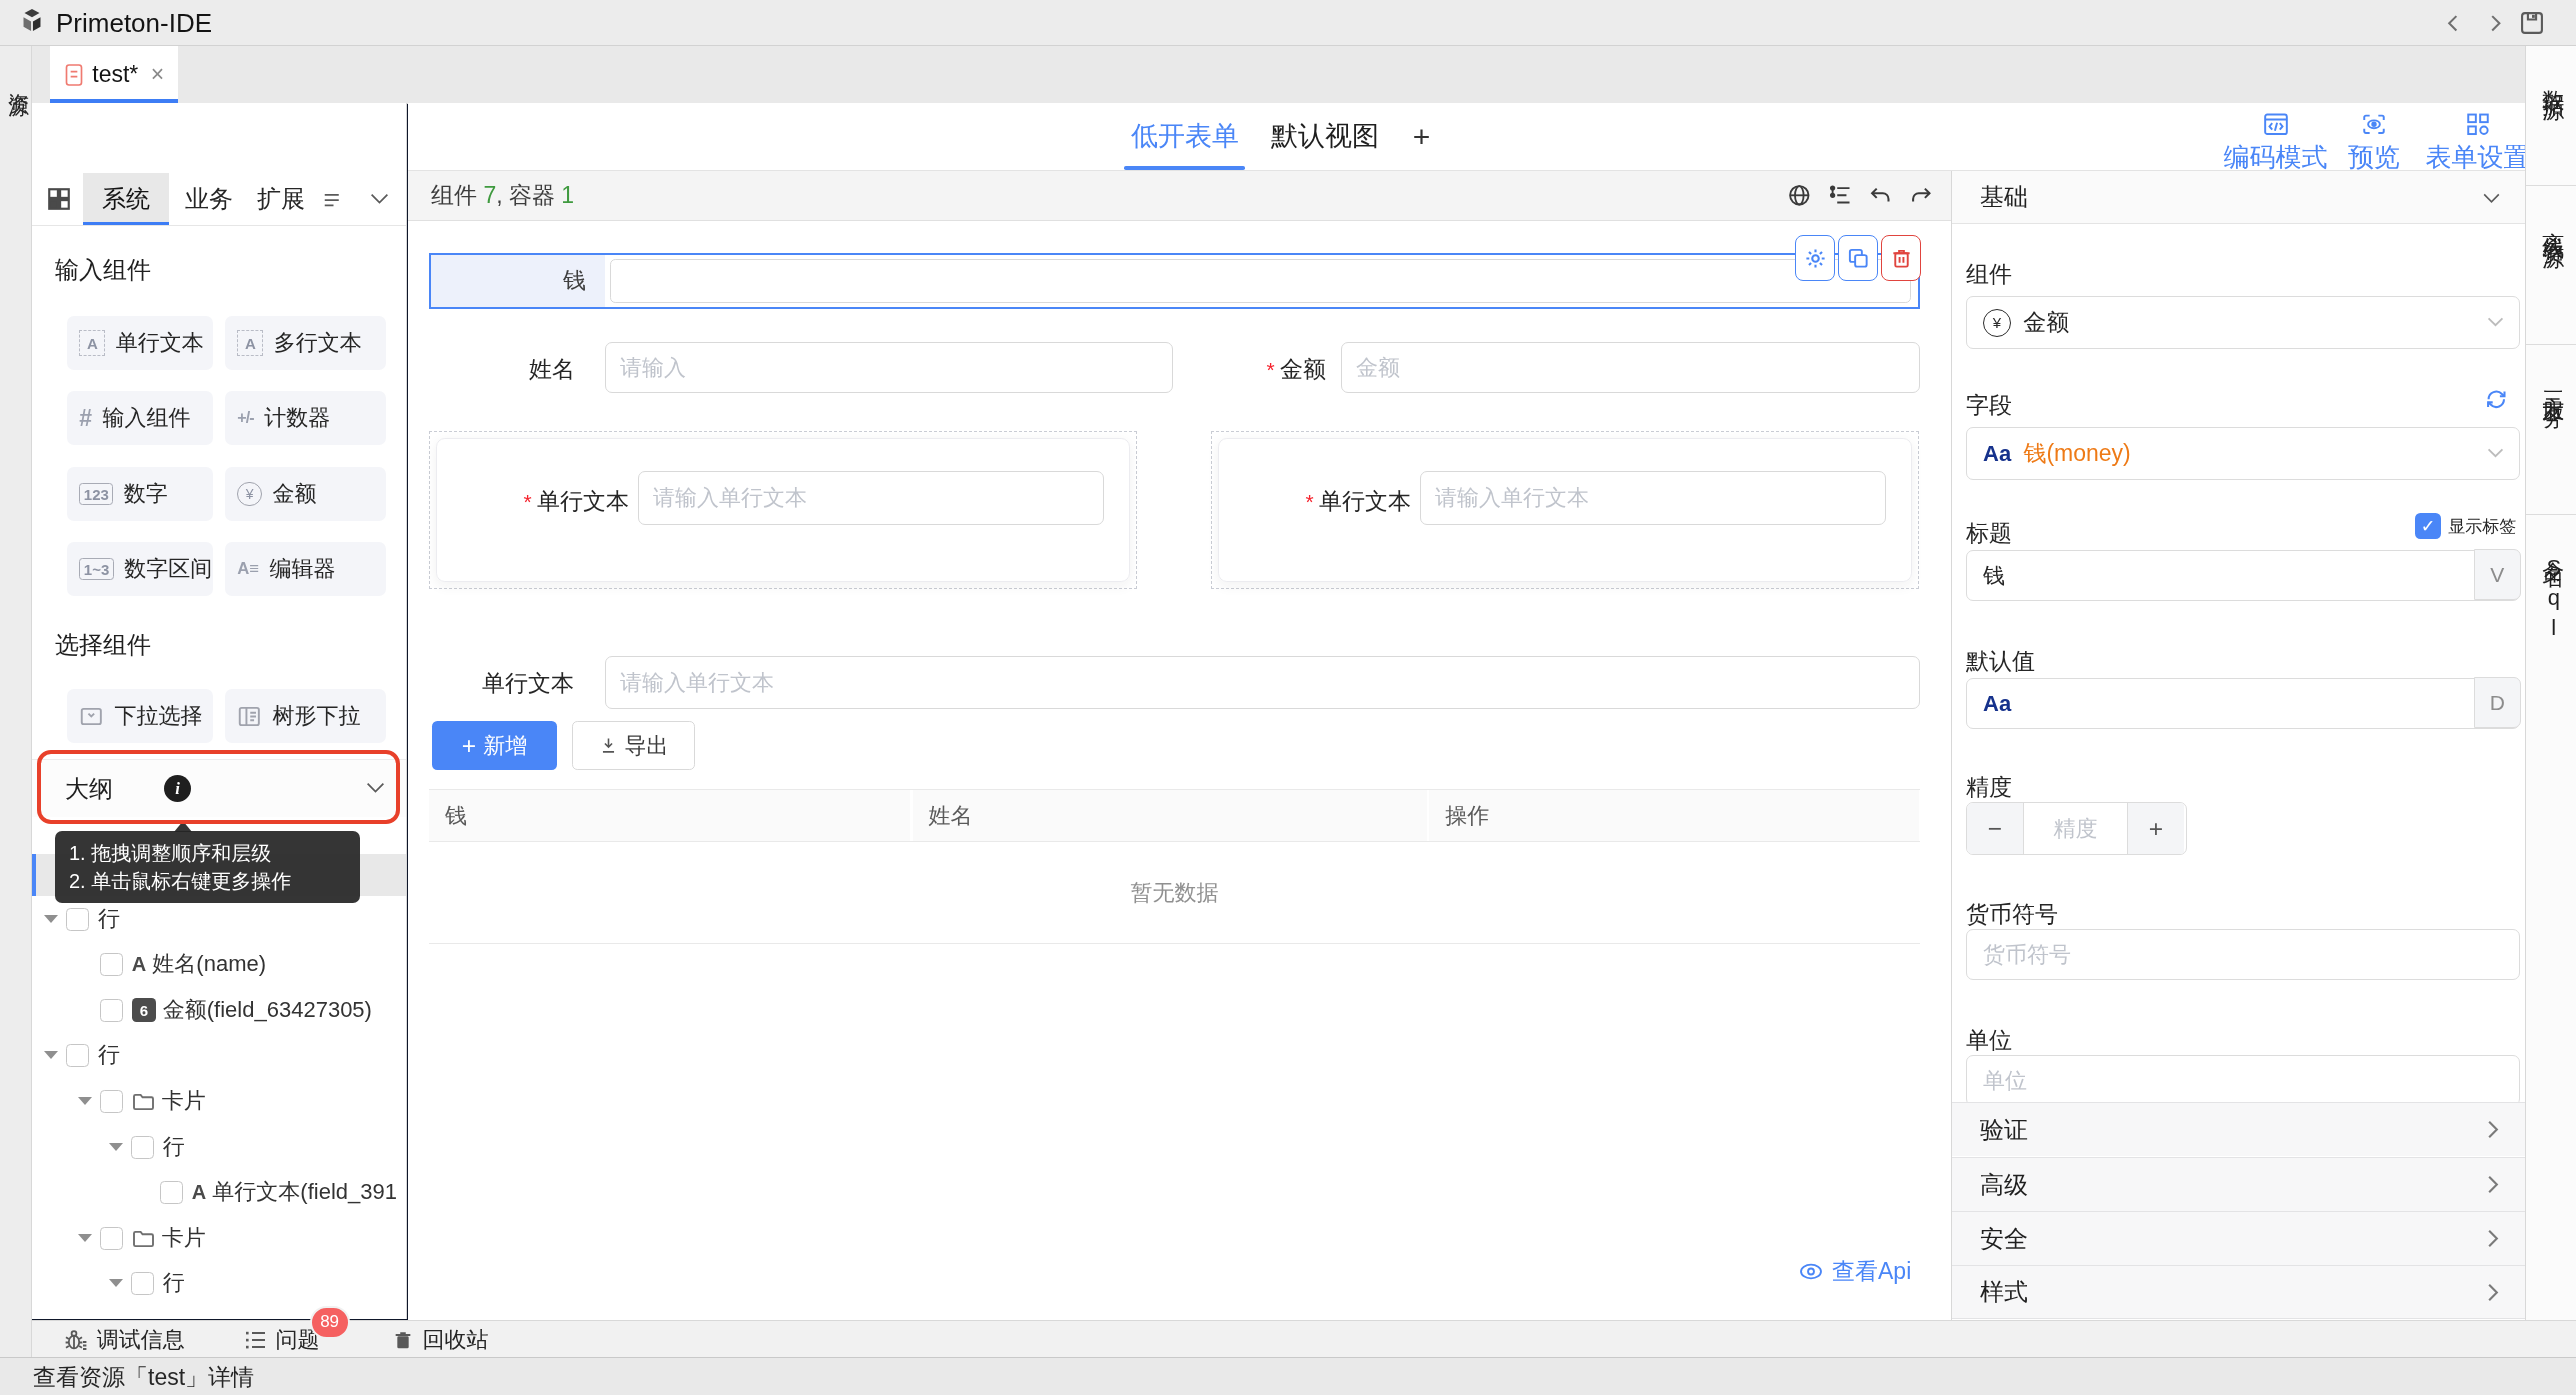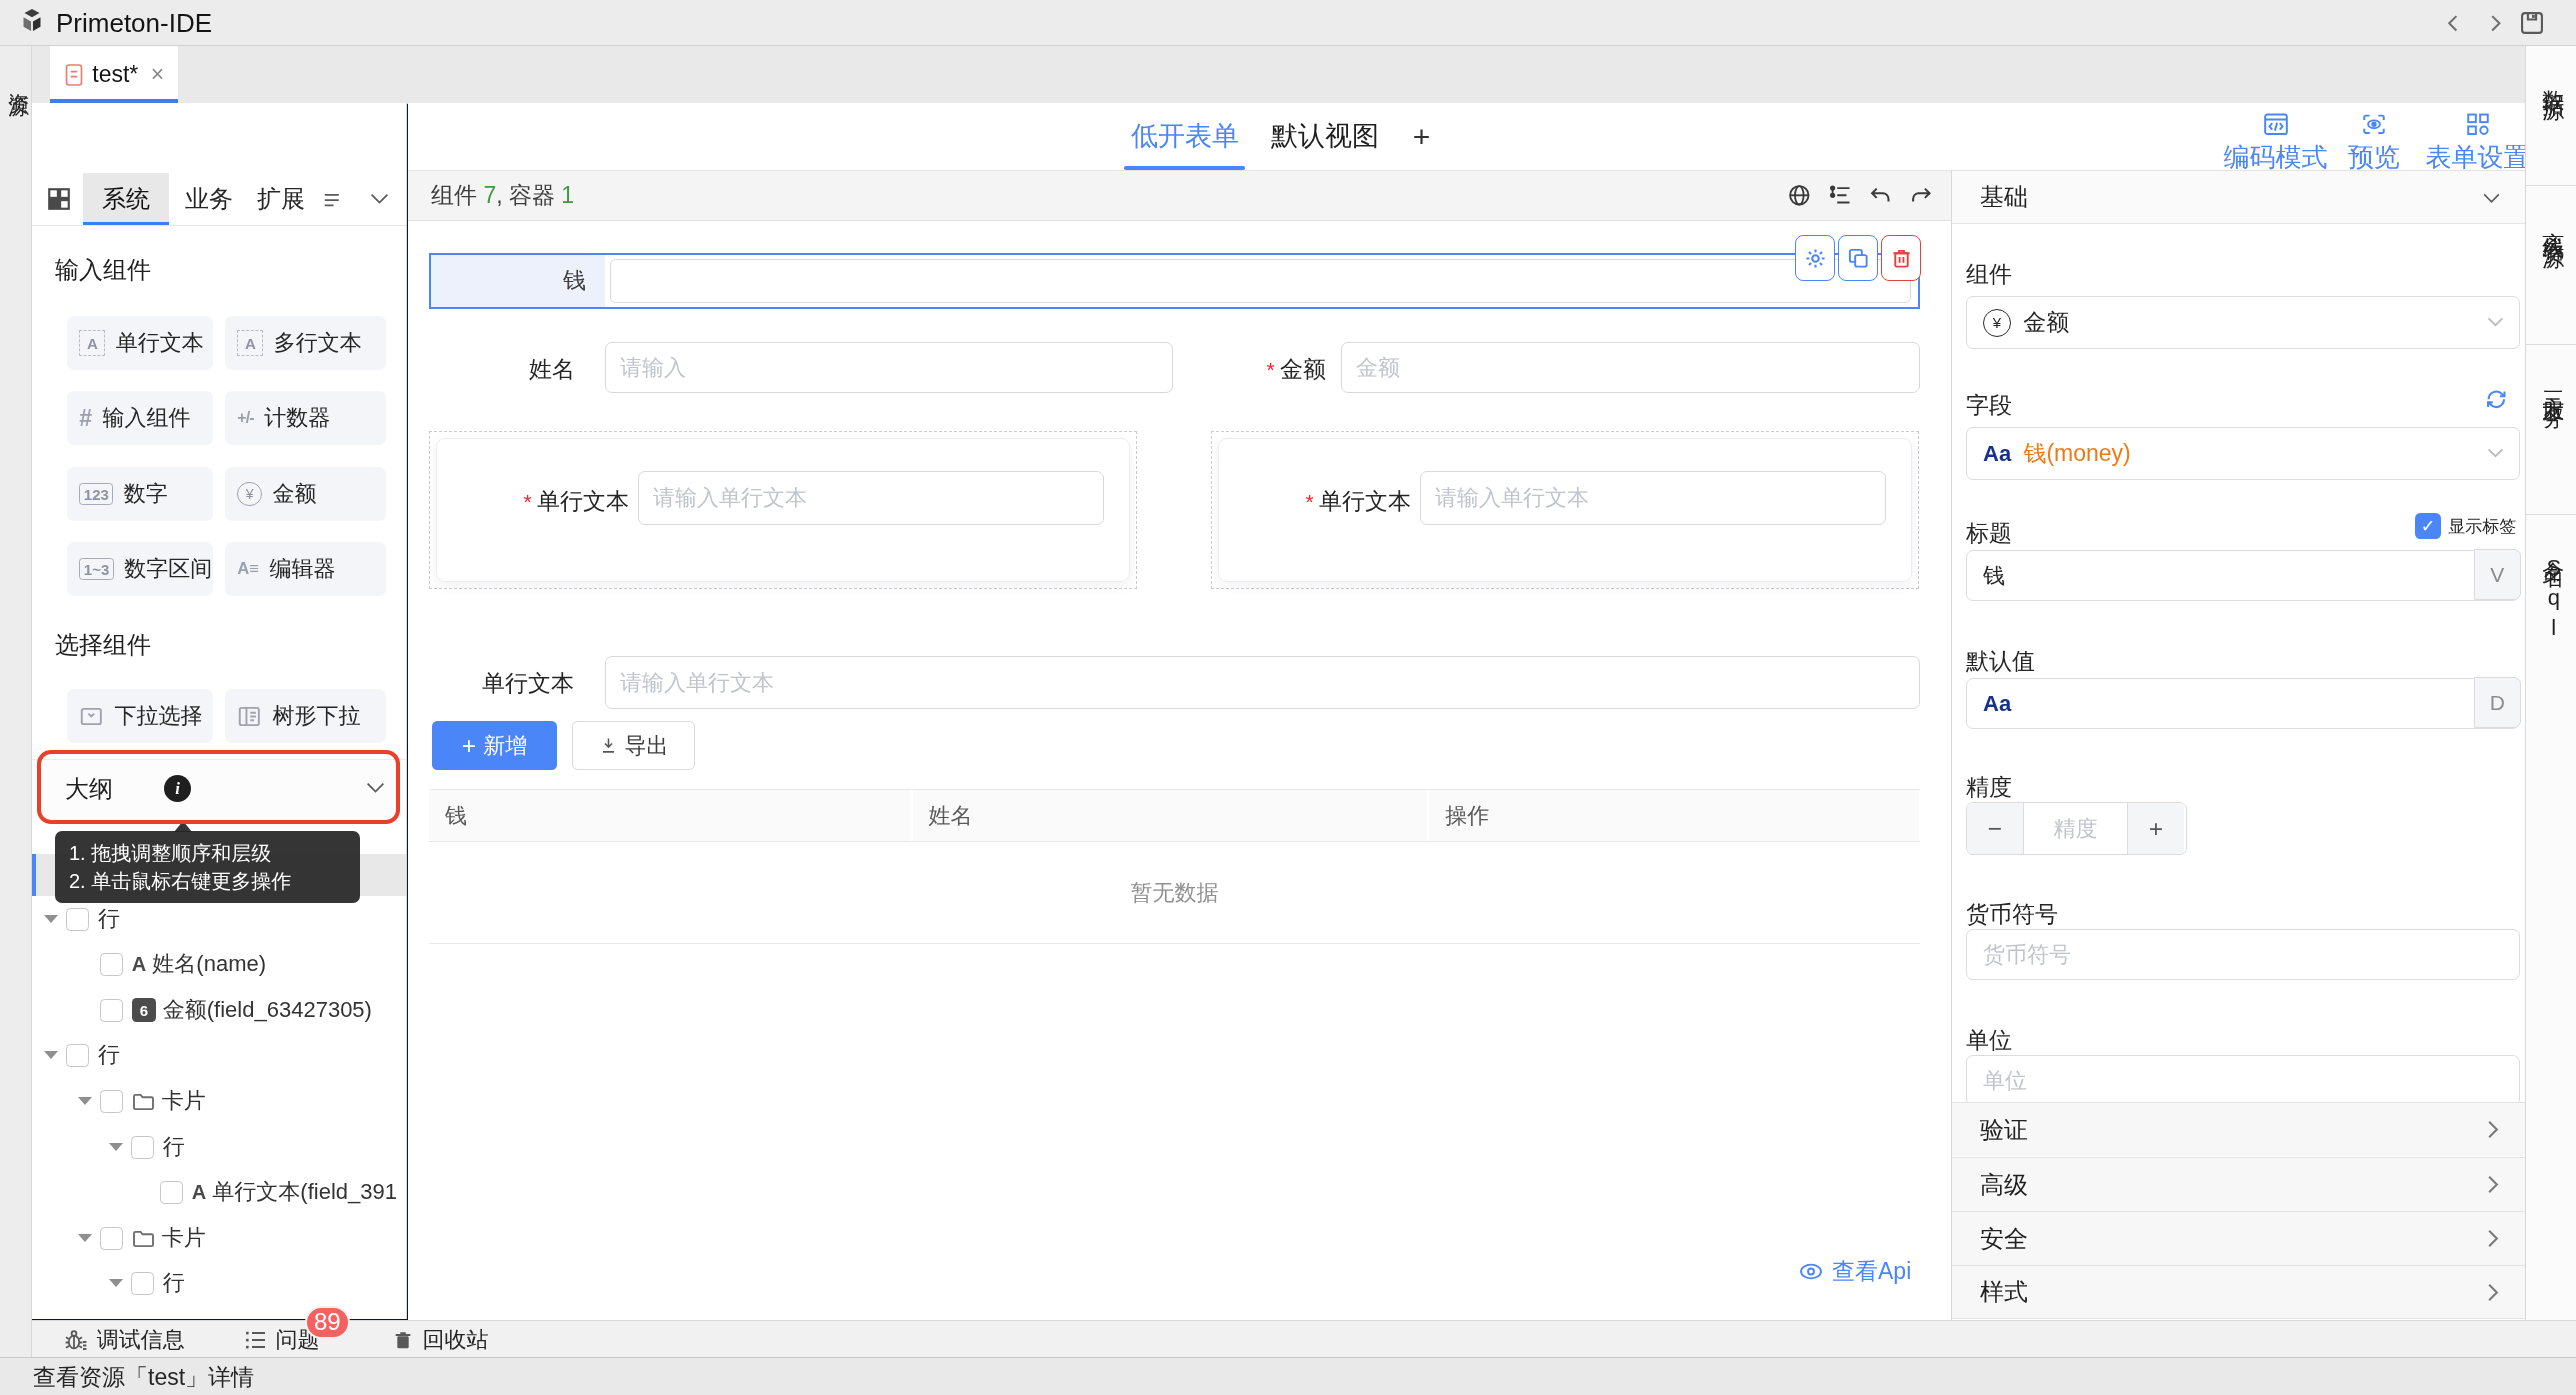--- a/index.html
+++ b/index.html
@@ -130,7 +130,7 @@
   
   #bottom-toolbar { left:32px; top:1320px; width:2544px; height:38px; background:#f1f1f1; border-top:0.9px solid #d8d8d8; display:flex; align-items:center; color:#262626; }
   .bt-item { display:flex; align-items:center; gap:8.8px; font-size:22px; position:relative; }
-  #badge { position:absolute; top:-19px; right:-30px; min-width:40px; height:33px; border-radius:16.7px; background:#f56060; border:2.6px solid #f1f1f1; color:#fff; font-size:24px; display:grid; place-items:center; padding:0 7px; }
+  #badge { position:absolute; top:-19px; right:-30px; min-width:40px; height:33px; border-radius:16.7px; background:#f56060; border:2.6px solid #f1f1f1; color:#fff; font-size:17px; display:grid; place-items:center; padding:0 7px; }
   #statusbar { left:0; top:1357px; width:2576px; height:39px; background:#e9e9e9; border-top:0.9px solid #c9c9c9; display:flex; align-items:center; padding-left:33px; font-size:23px; color:#262626; }
 </style>
 </head>

